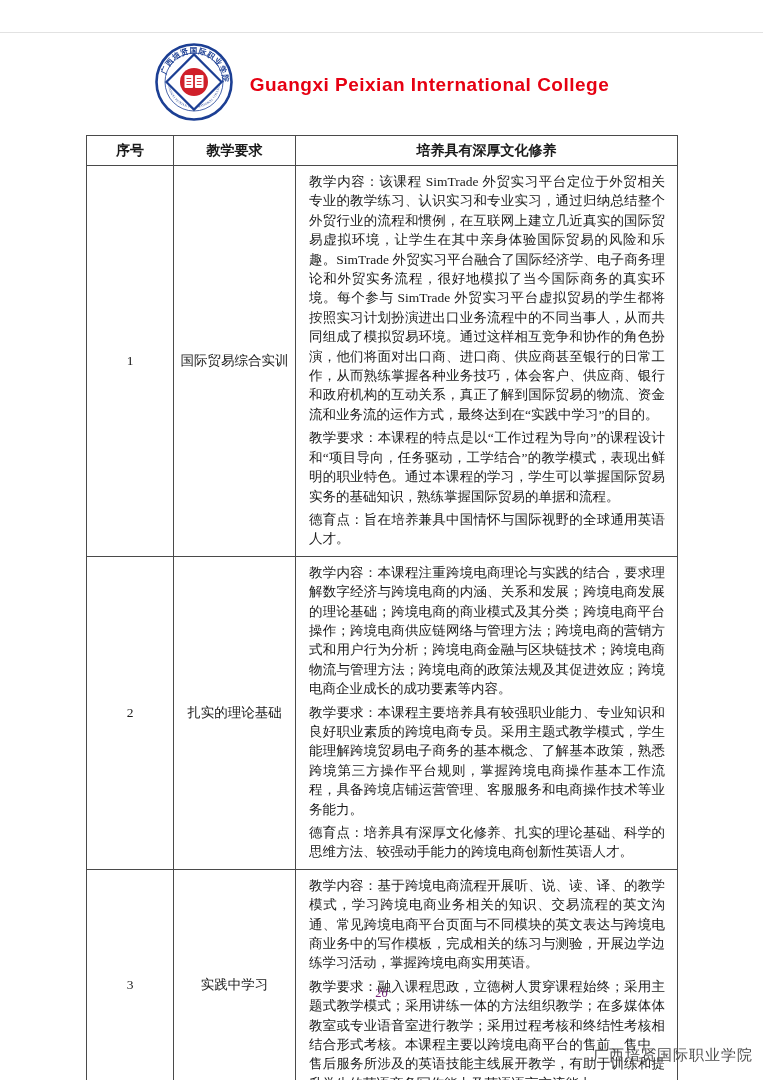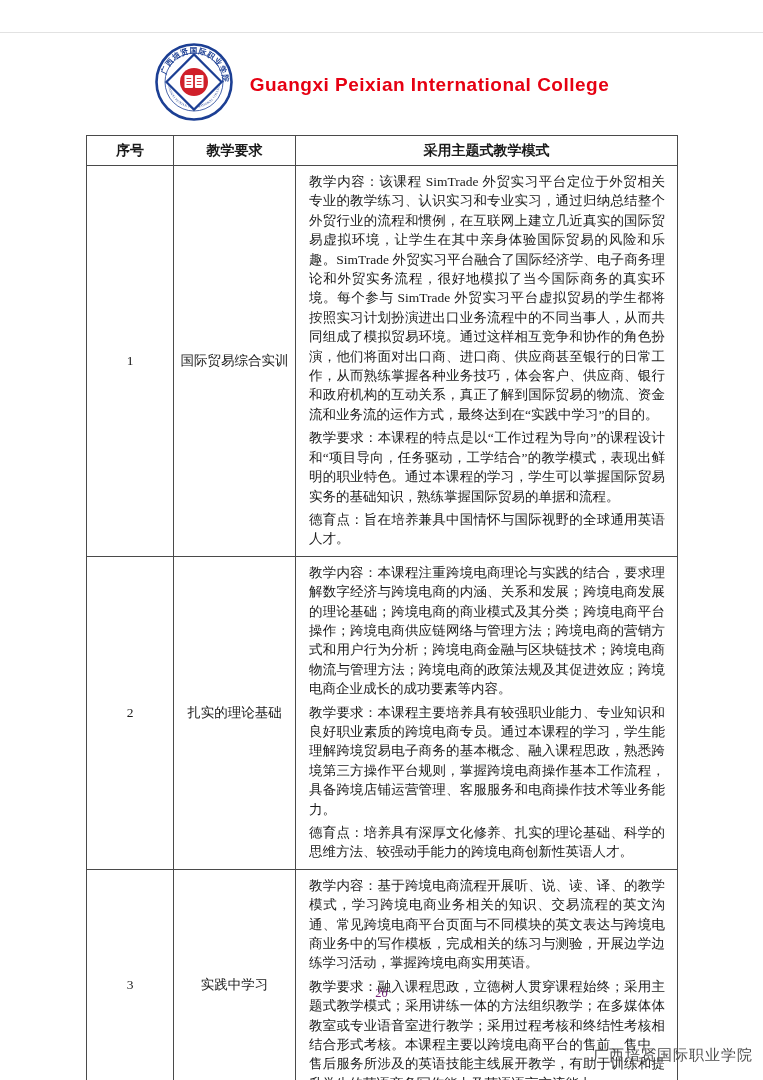--- a/index.html
+++ b/index.html
@@ -119,7 +119,7 @@
         <tr class="head-row">
       <th>序号</th>
       <th>教学要求</th>
-      <th>采用主题式教学模式</th>
+      <th>培养具有深厚文化修养</th>
     </tr>
     <tr class="row-1">
       <td class="cell-no">1</td>

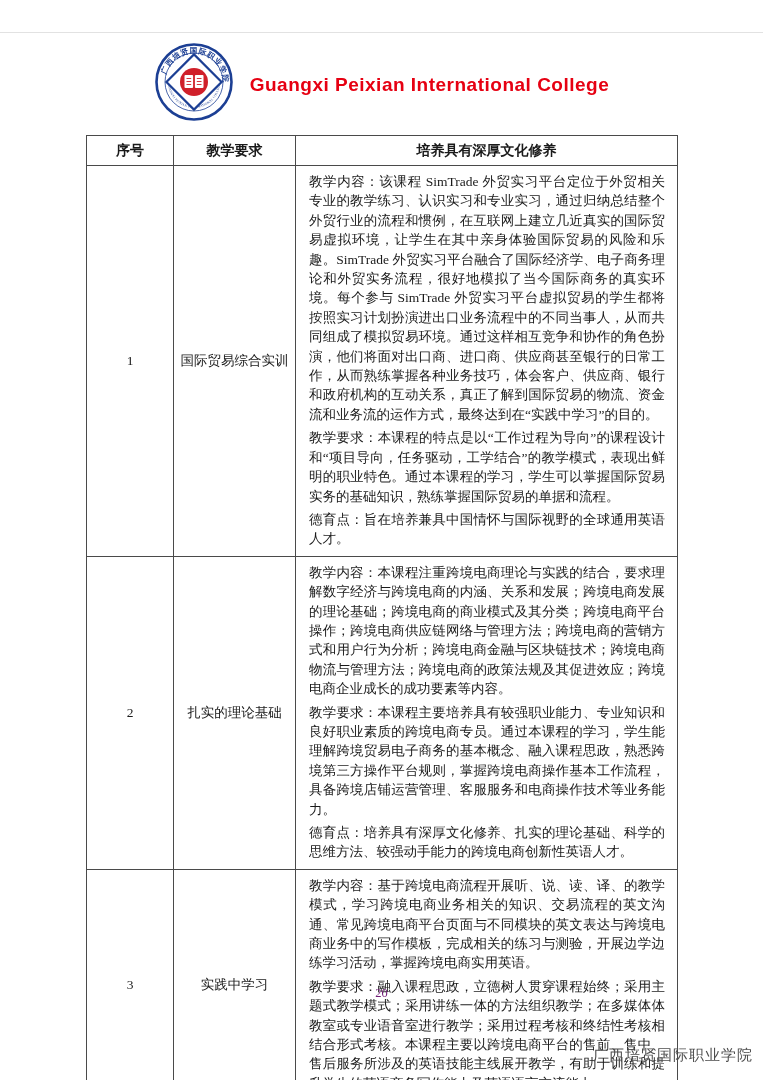--- a/index.html
+++ b/index.html
@@ -135,7 +135,7 @@
       <td class="cell-course">扎实的理论基础</td>
       <td class="cell-content">
         <p>教学内容：本课程注重跨境电商理论与实践的结合，要求理解数字经济与跨境电商的内涵、关系和发展；跨境电商发展的理论基础；跨境电商的商业模式及其分类；跨境电商平台操作；跨境电商供应链网络与管理方法；跨境电商的营销方式和用户行为分析；跨境电商金融与区块链技术；跨境电商物流与管理方法；跨境电商的政策法规及其促进效应；跨境电商企业成长的成功要素等内容。</p>
-        <p>教学要求：本课程主要培养具有较强职业能力、专业知识和良好职业素质的跨境电商专员。通过本课程的学习，学生能理解跨境贸易电子商务的基本概念、融入课程思政，熟悉跨境第三方操作平台规则，掌握跨境电商操作基本工作流程，具备跨境店铺运营管理、客服服务和电商操作技术等业务能力。</p>
+        <p>教学要求：本课程主要培养具有较强职业能力、专业知识和良好职业素质的跨境电商专员。采用主题式教学模式，学生能理解跨境贸易电子商务的基本概念、了解基本政策，熟悉跨境第三方操作平台规则，掌握跨境电商操作基本工作流程，具备跨境店铺运营管理、客服服务和电商操作技术等业务能力。</p>
         <p>德育点：培养具有深厚文化修养、扎实的理论基础、科学的思维方法、较强动手能力的跨境电商创新性英语人才。</p>
       </td>
     </tr>

